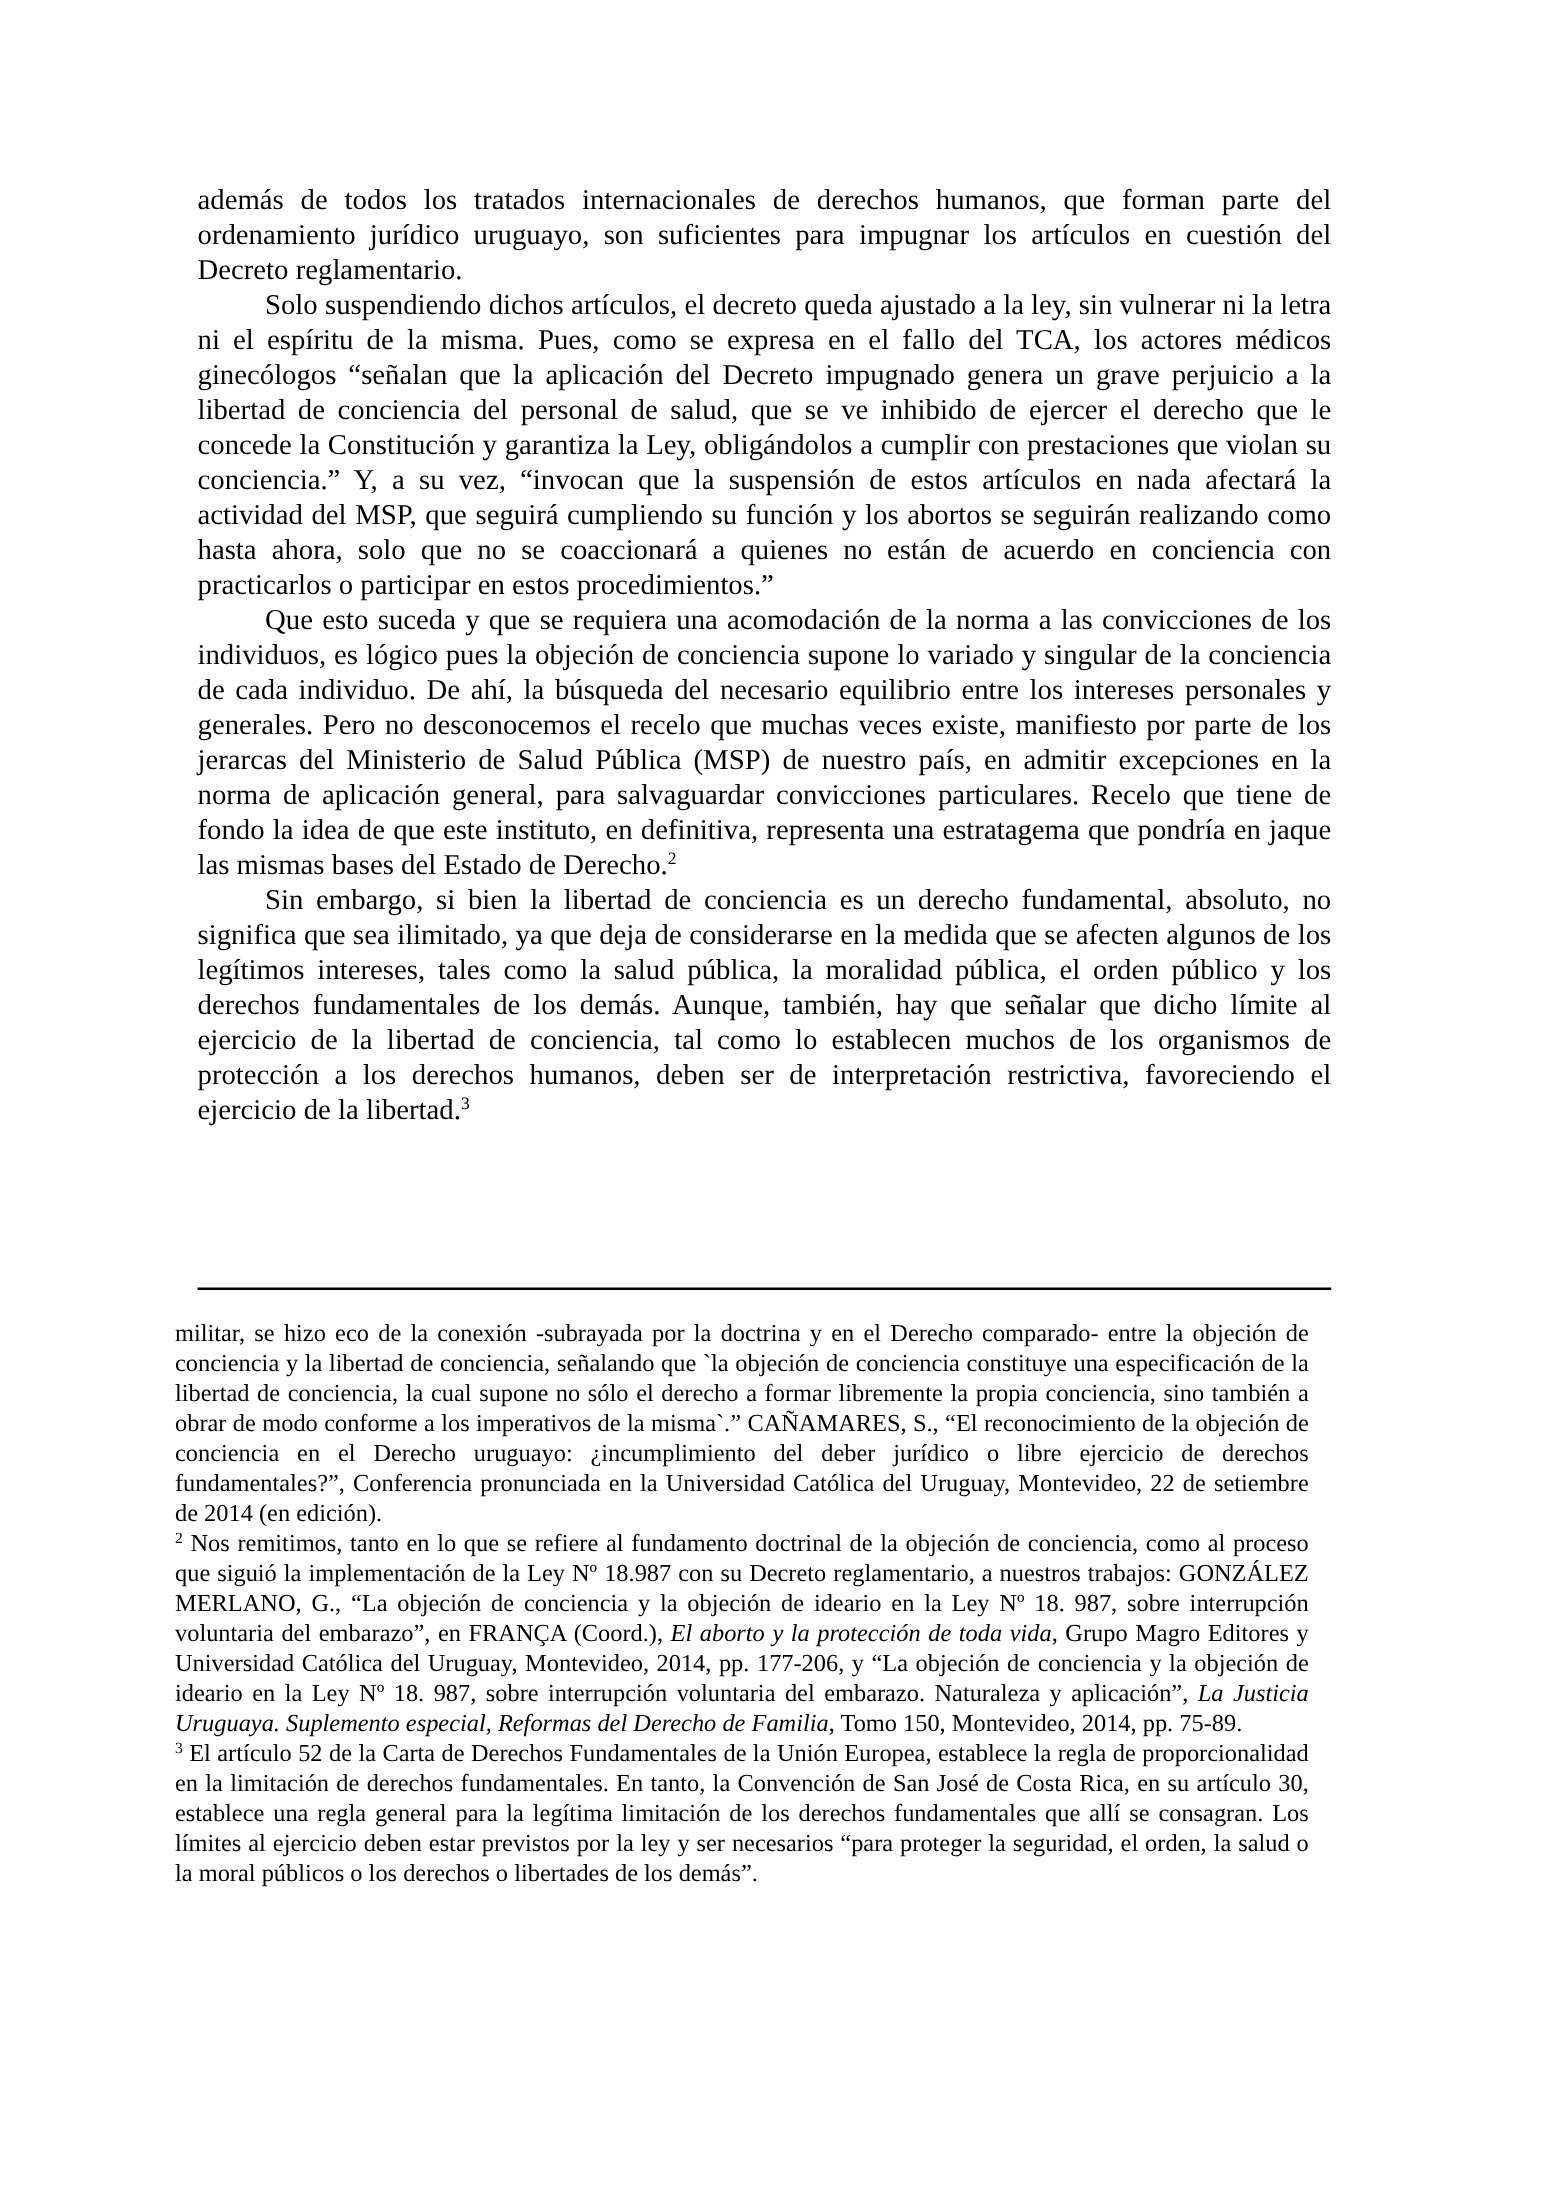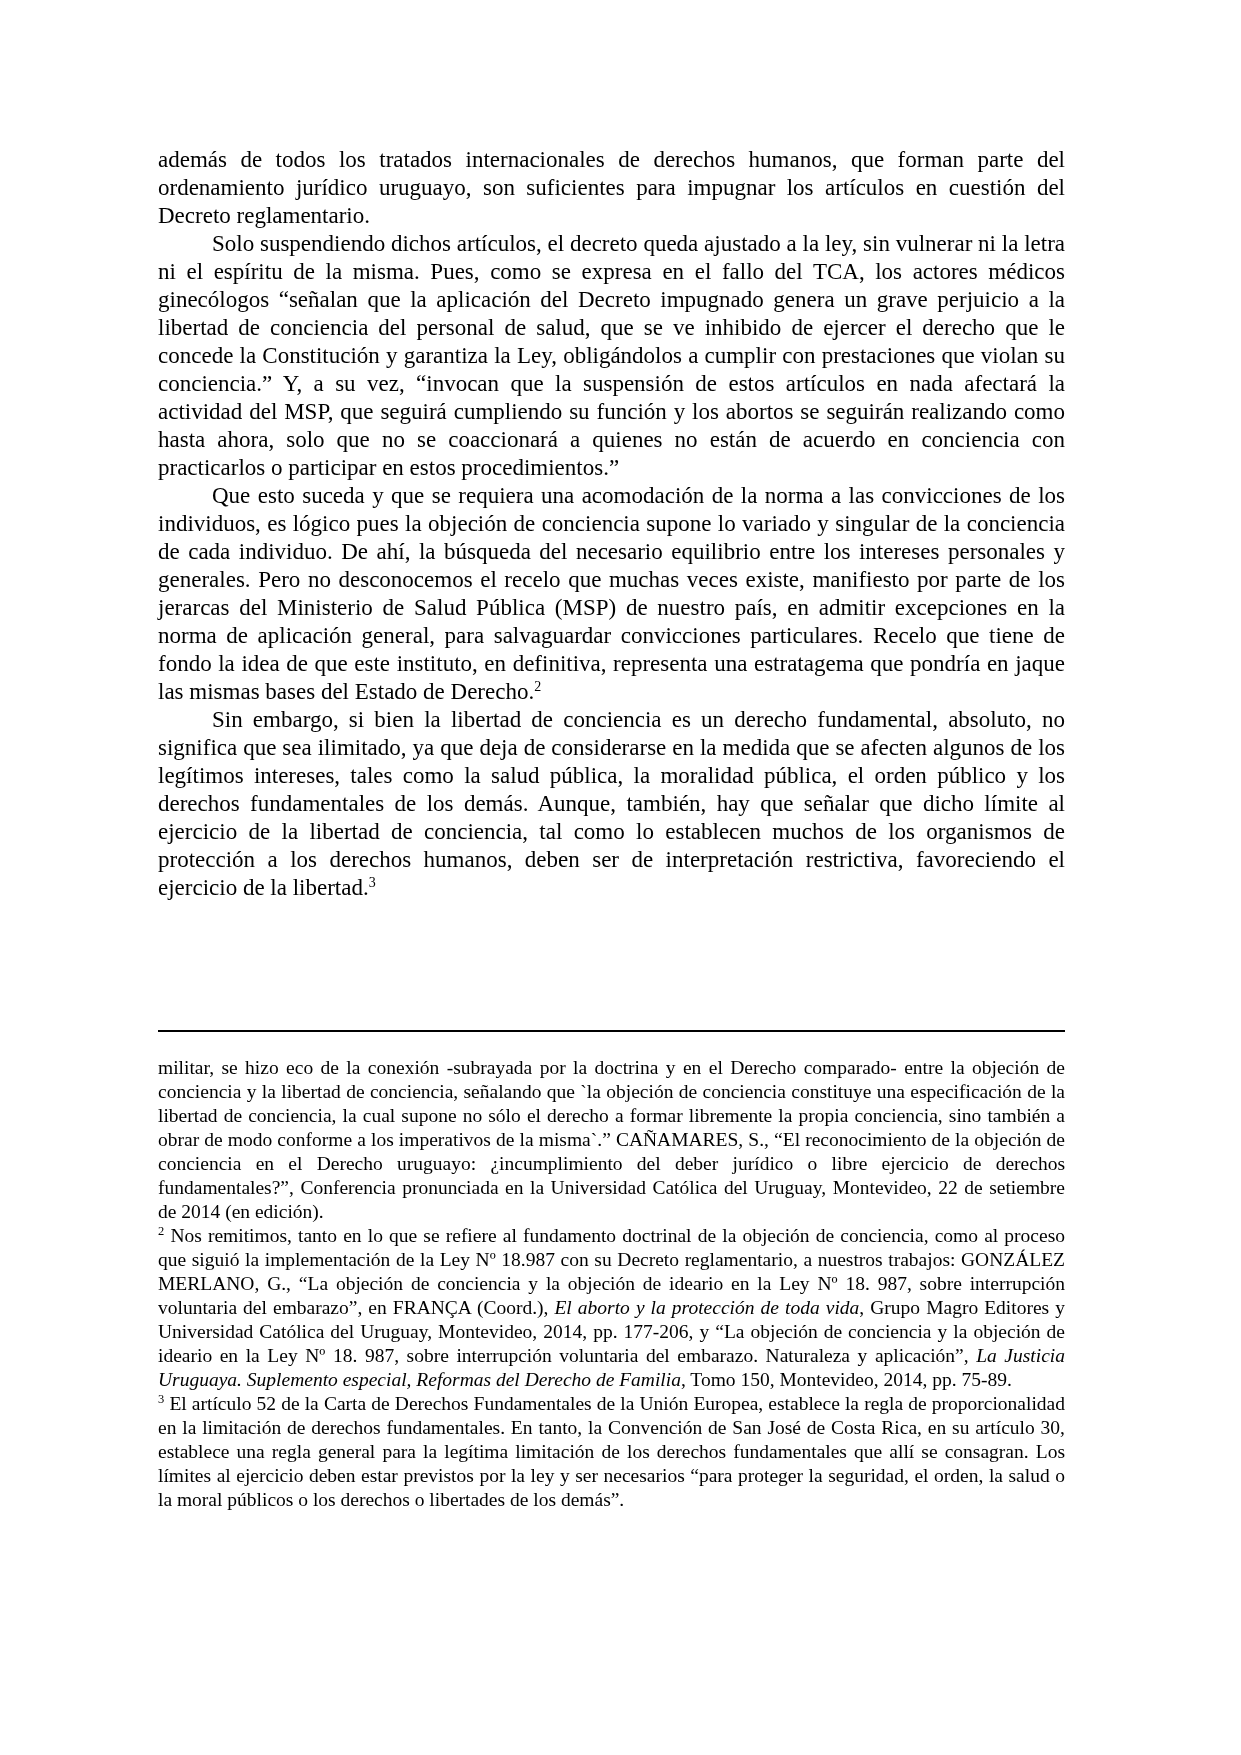--- a/index.html
+++ b/index.html
@@ -49,7 +49,7 @@
   }
   .footnotes {
     position: absolute;
-    left: 158px;
+    left: 140px;
     top: 1056px;
     width: 907px;
     font-size: 19.5px;

